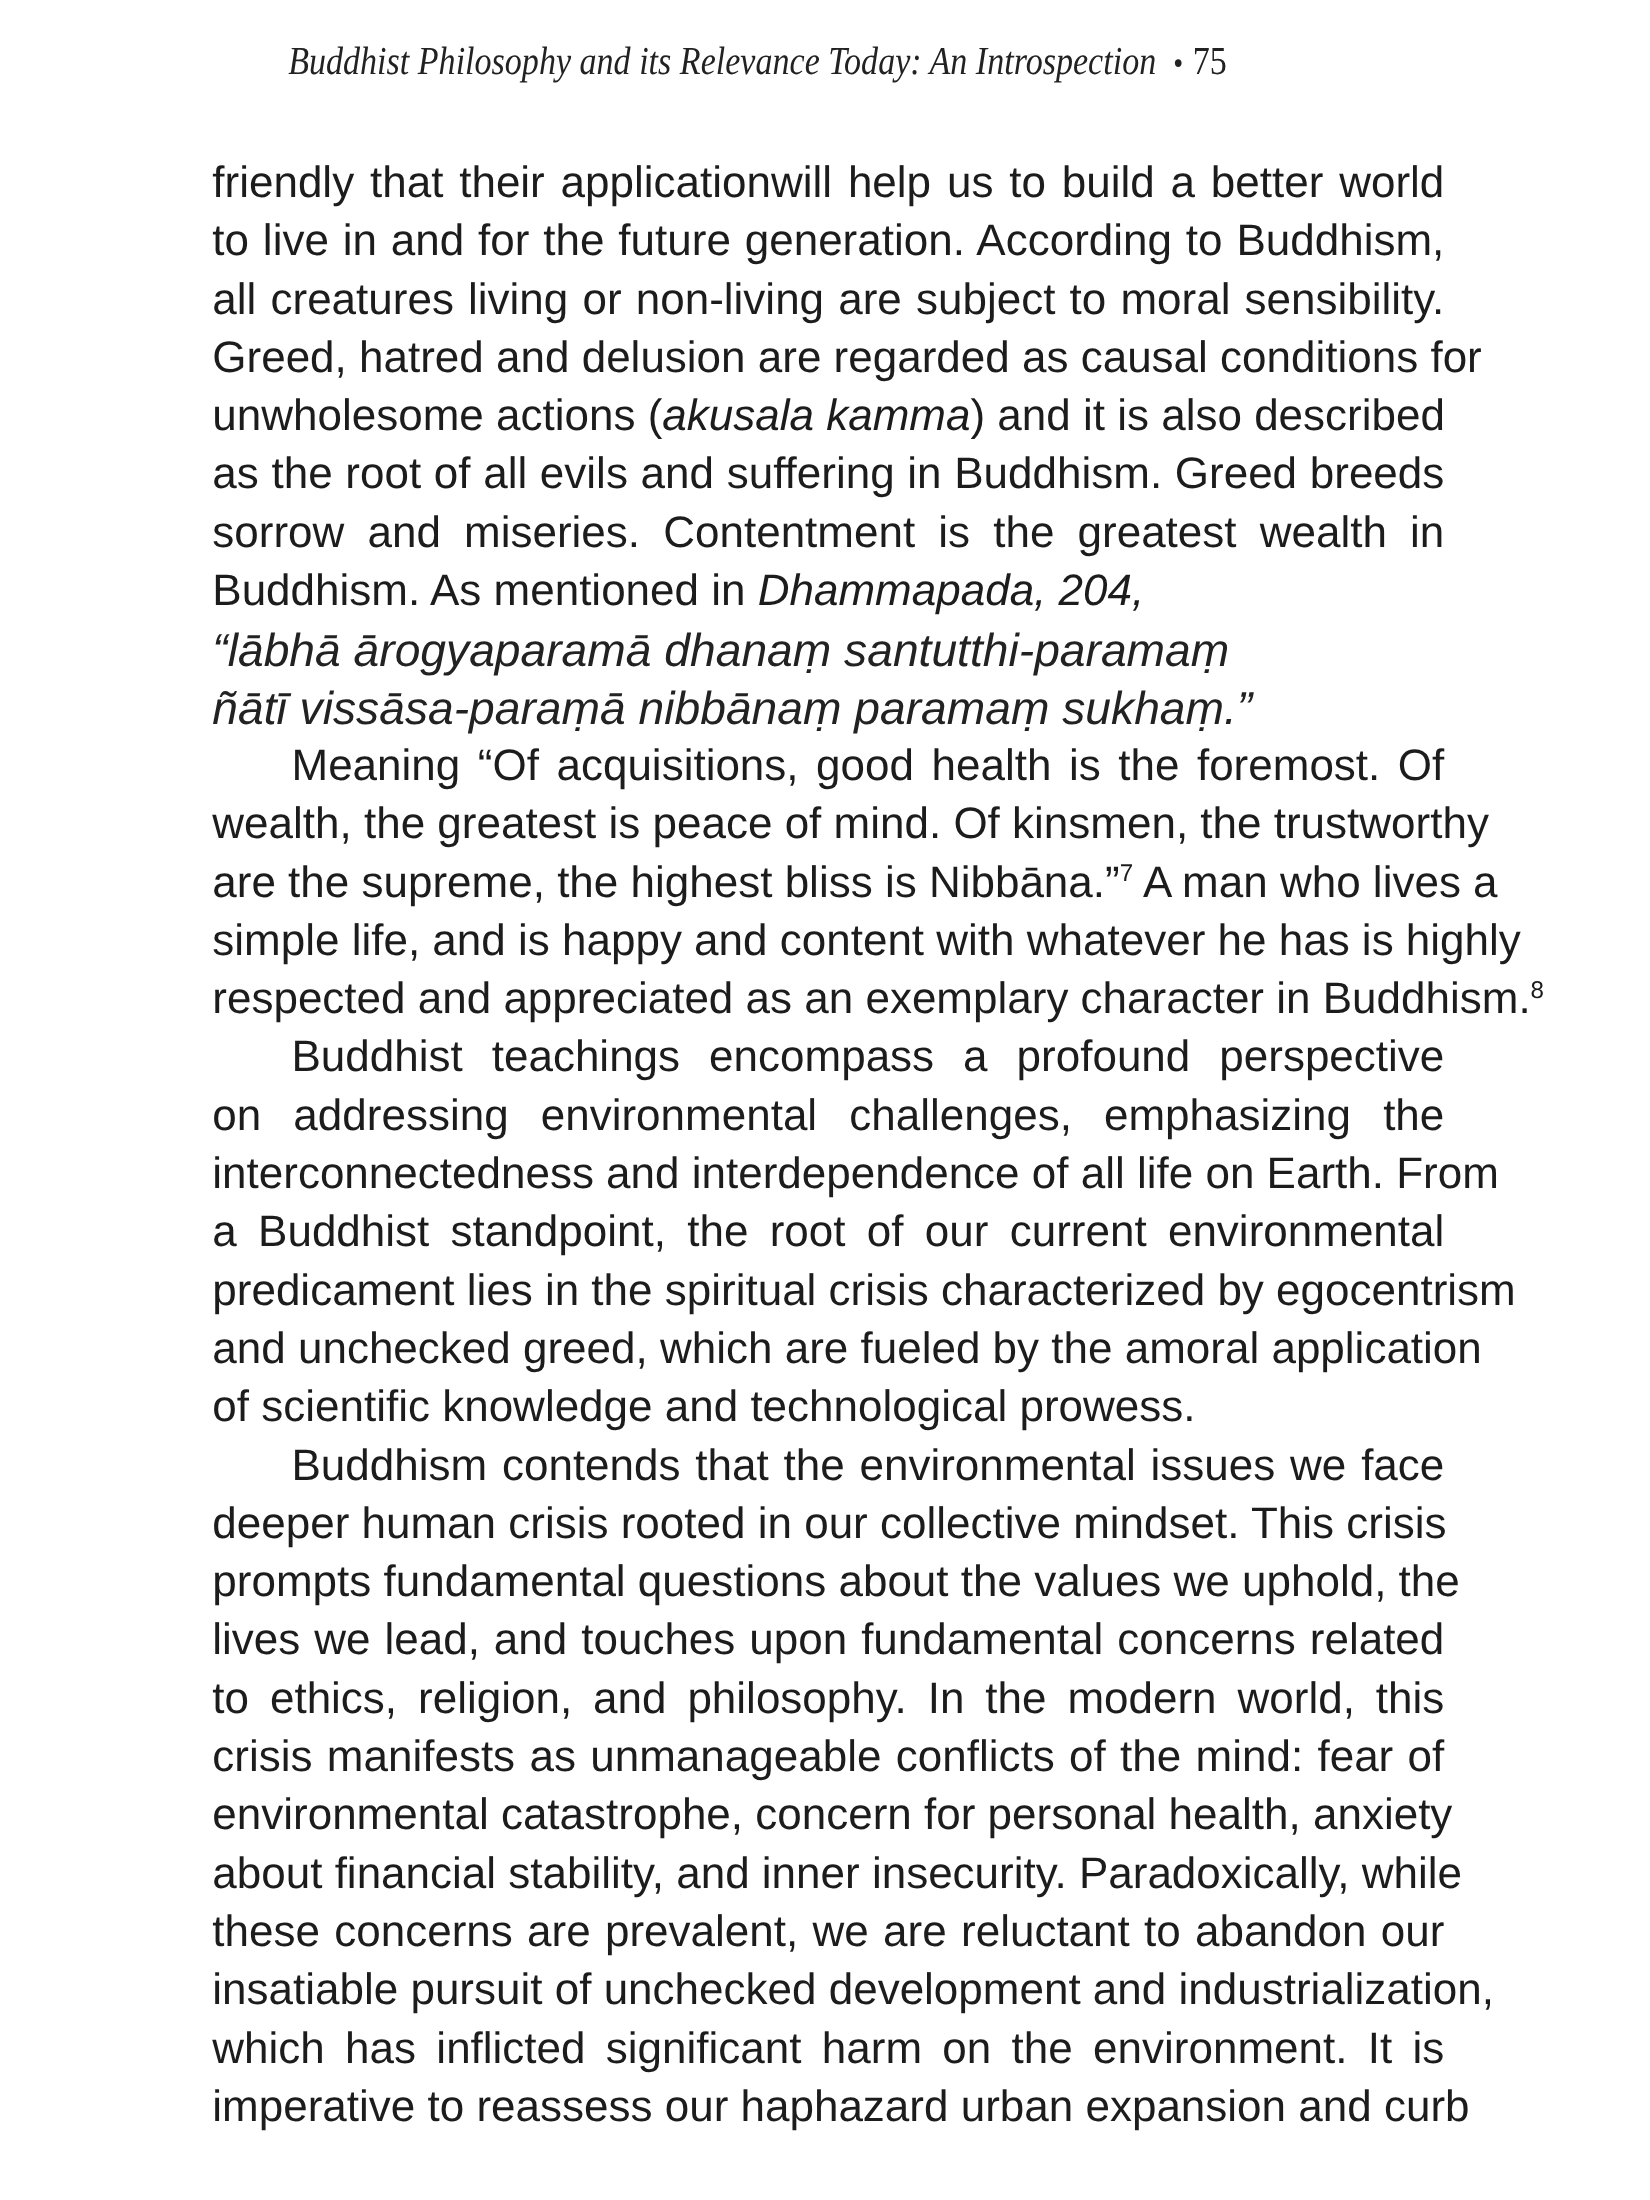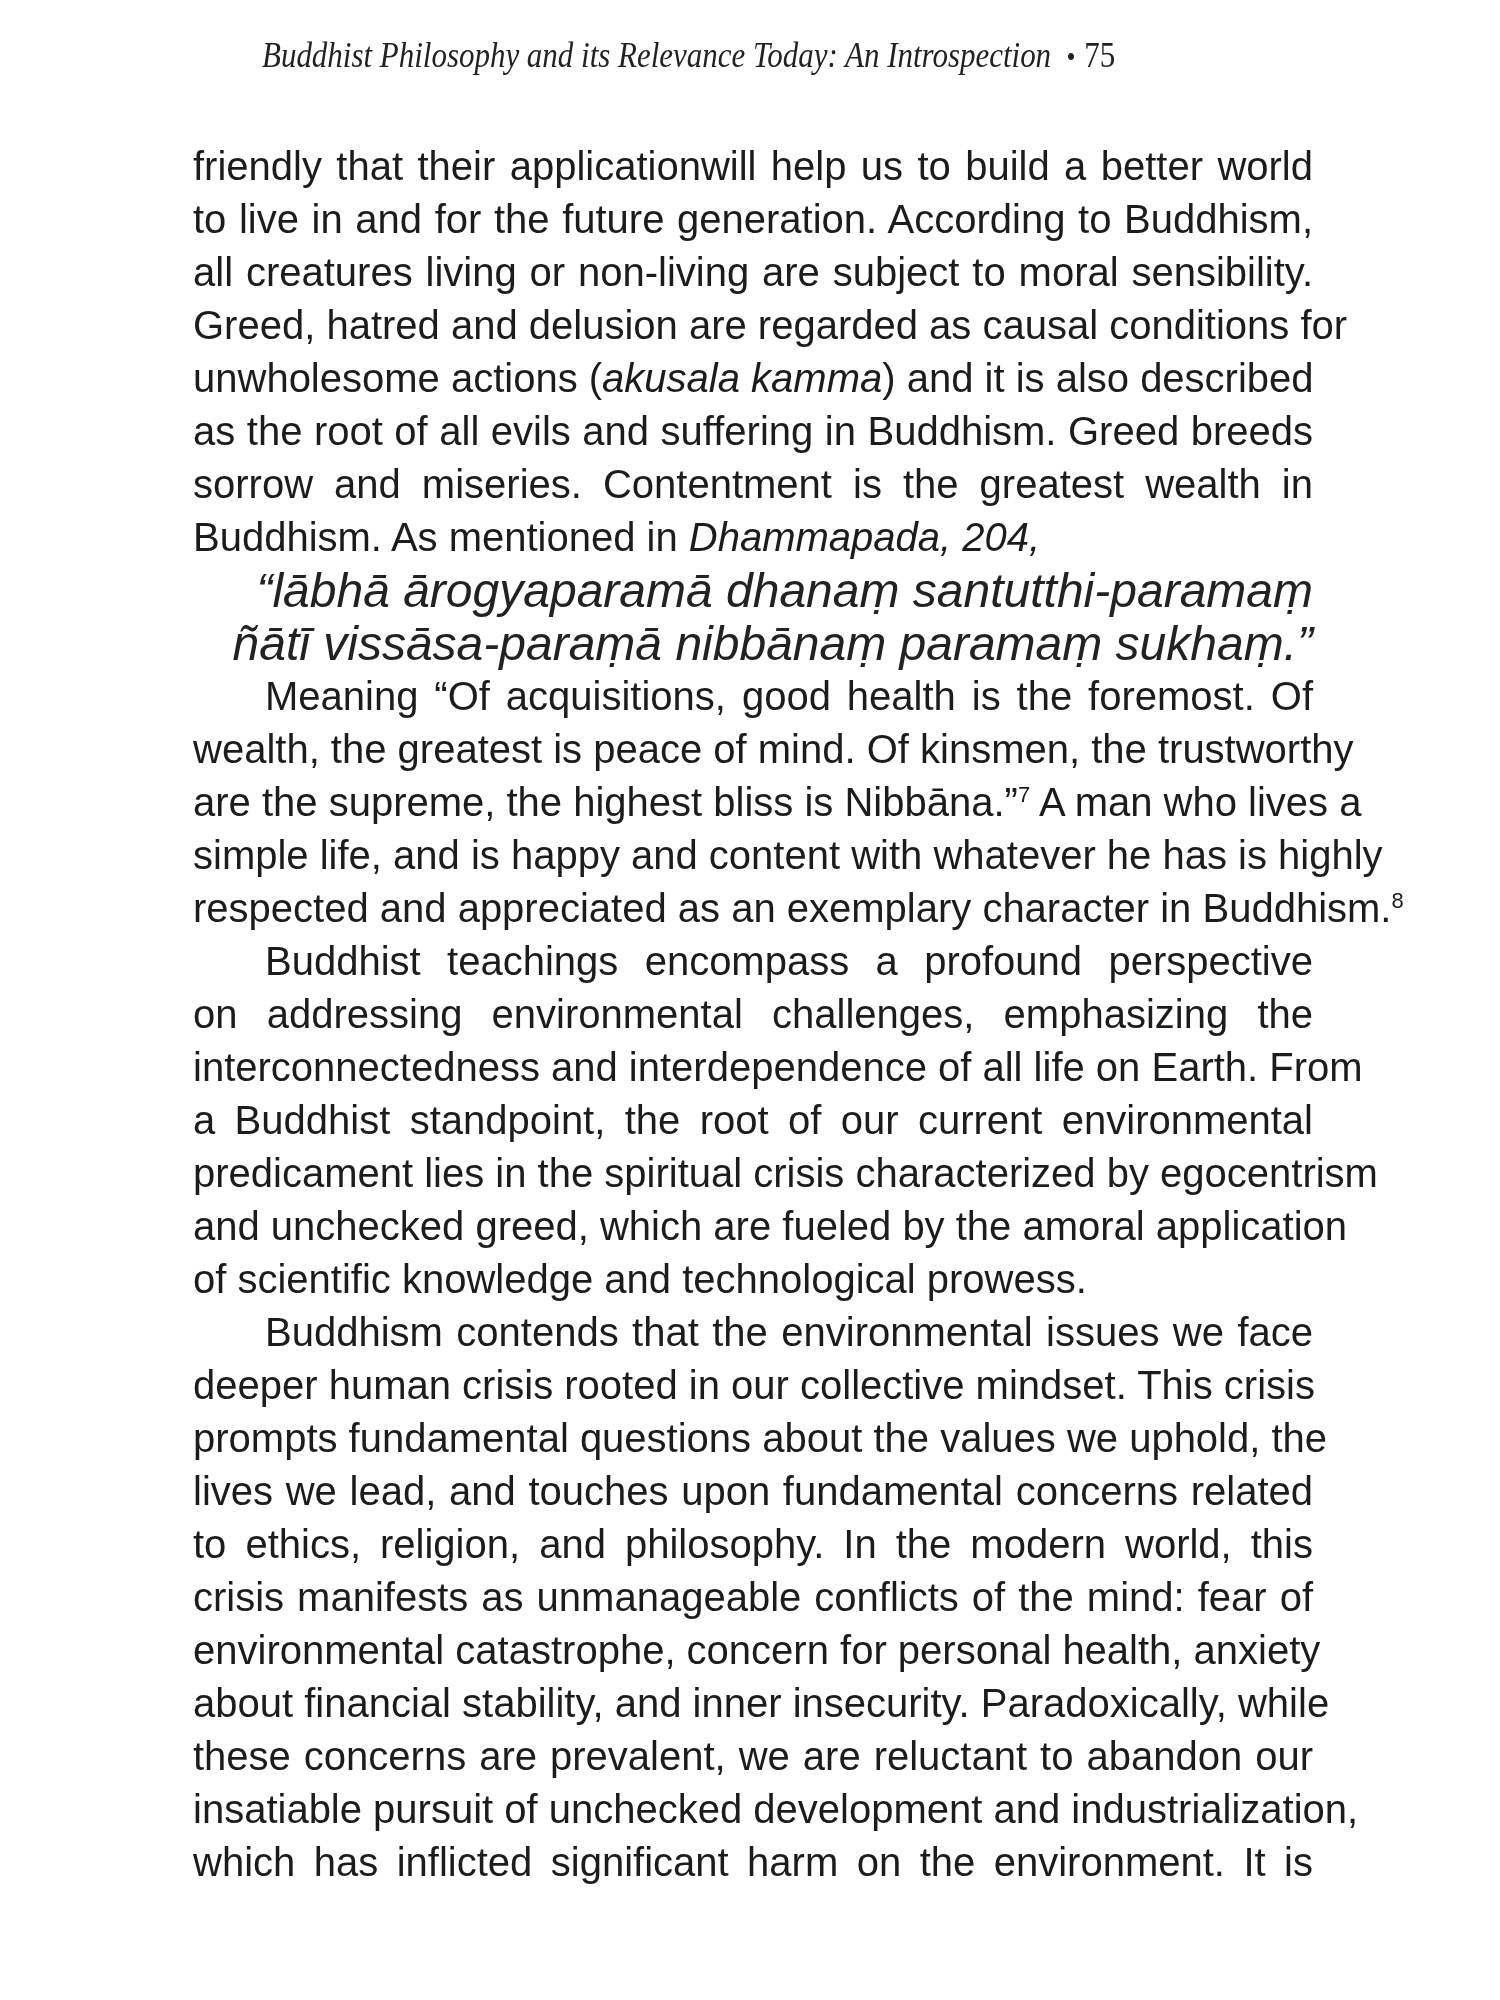--- a/index.html
+++ b/index.html
@@ -25,7 +25,7 @@
     .line.indent { padding-left: 72px; }
     .quote-line {
       height: 53px; line-height: 53px; white-space: nowrap;
-      font-style: italic; text-align: right; font-size: 48px; color: #222;
+      font-style: italic; text-align: left; font-size: 42px; color: #222;
     }
     .quote-line.q1 { padding-left: 0px; }
     .quote-line.q2 { padding-left: 0px; }

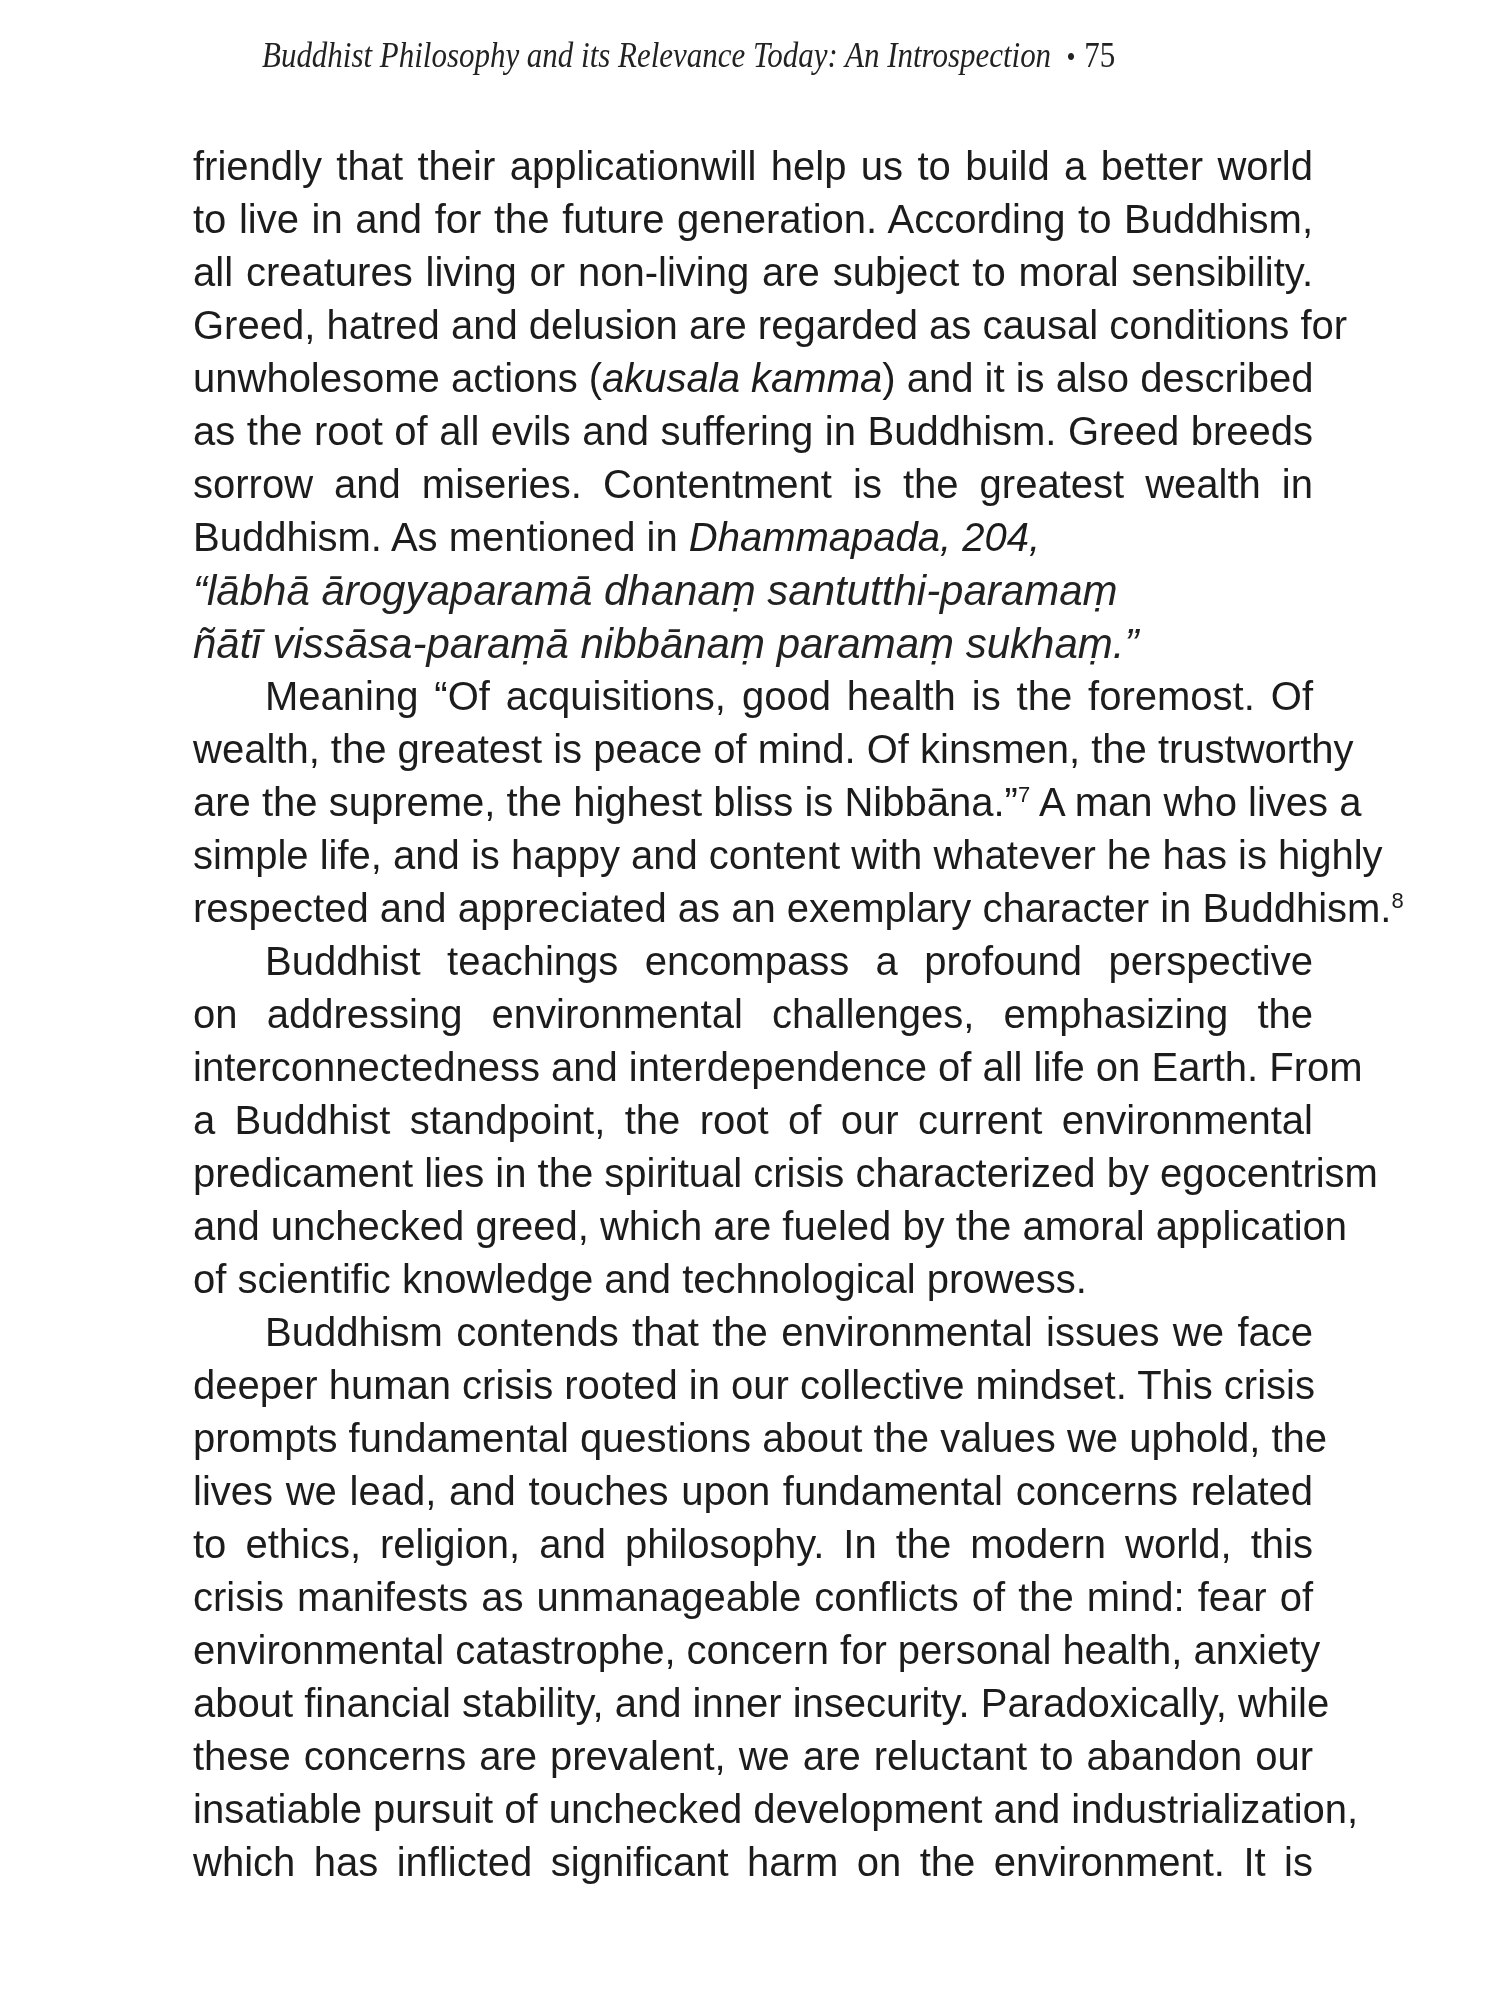--- a/index.html
+++ b/index.html
@@ -89,6 +89,7 @@
       <span class="line">these concerns are prevalent, we are reluctant to abandon our</span>
       <span class="line">insatiable pursuit of unchecked development and industrialization,</span>
       <span class="line">which has inflicted significant harm on the environment. It is</span>
+      <span class="line">imperative to reassess our haphazard urban expansion and curb</span>
     </div>
 
   </div>

